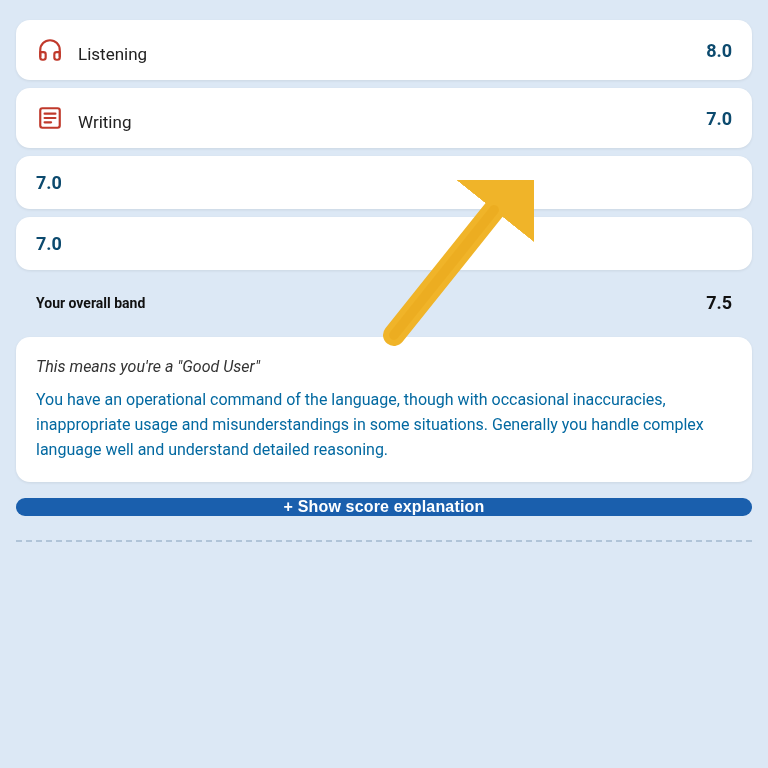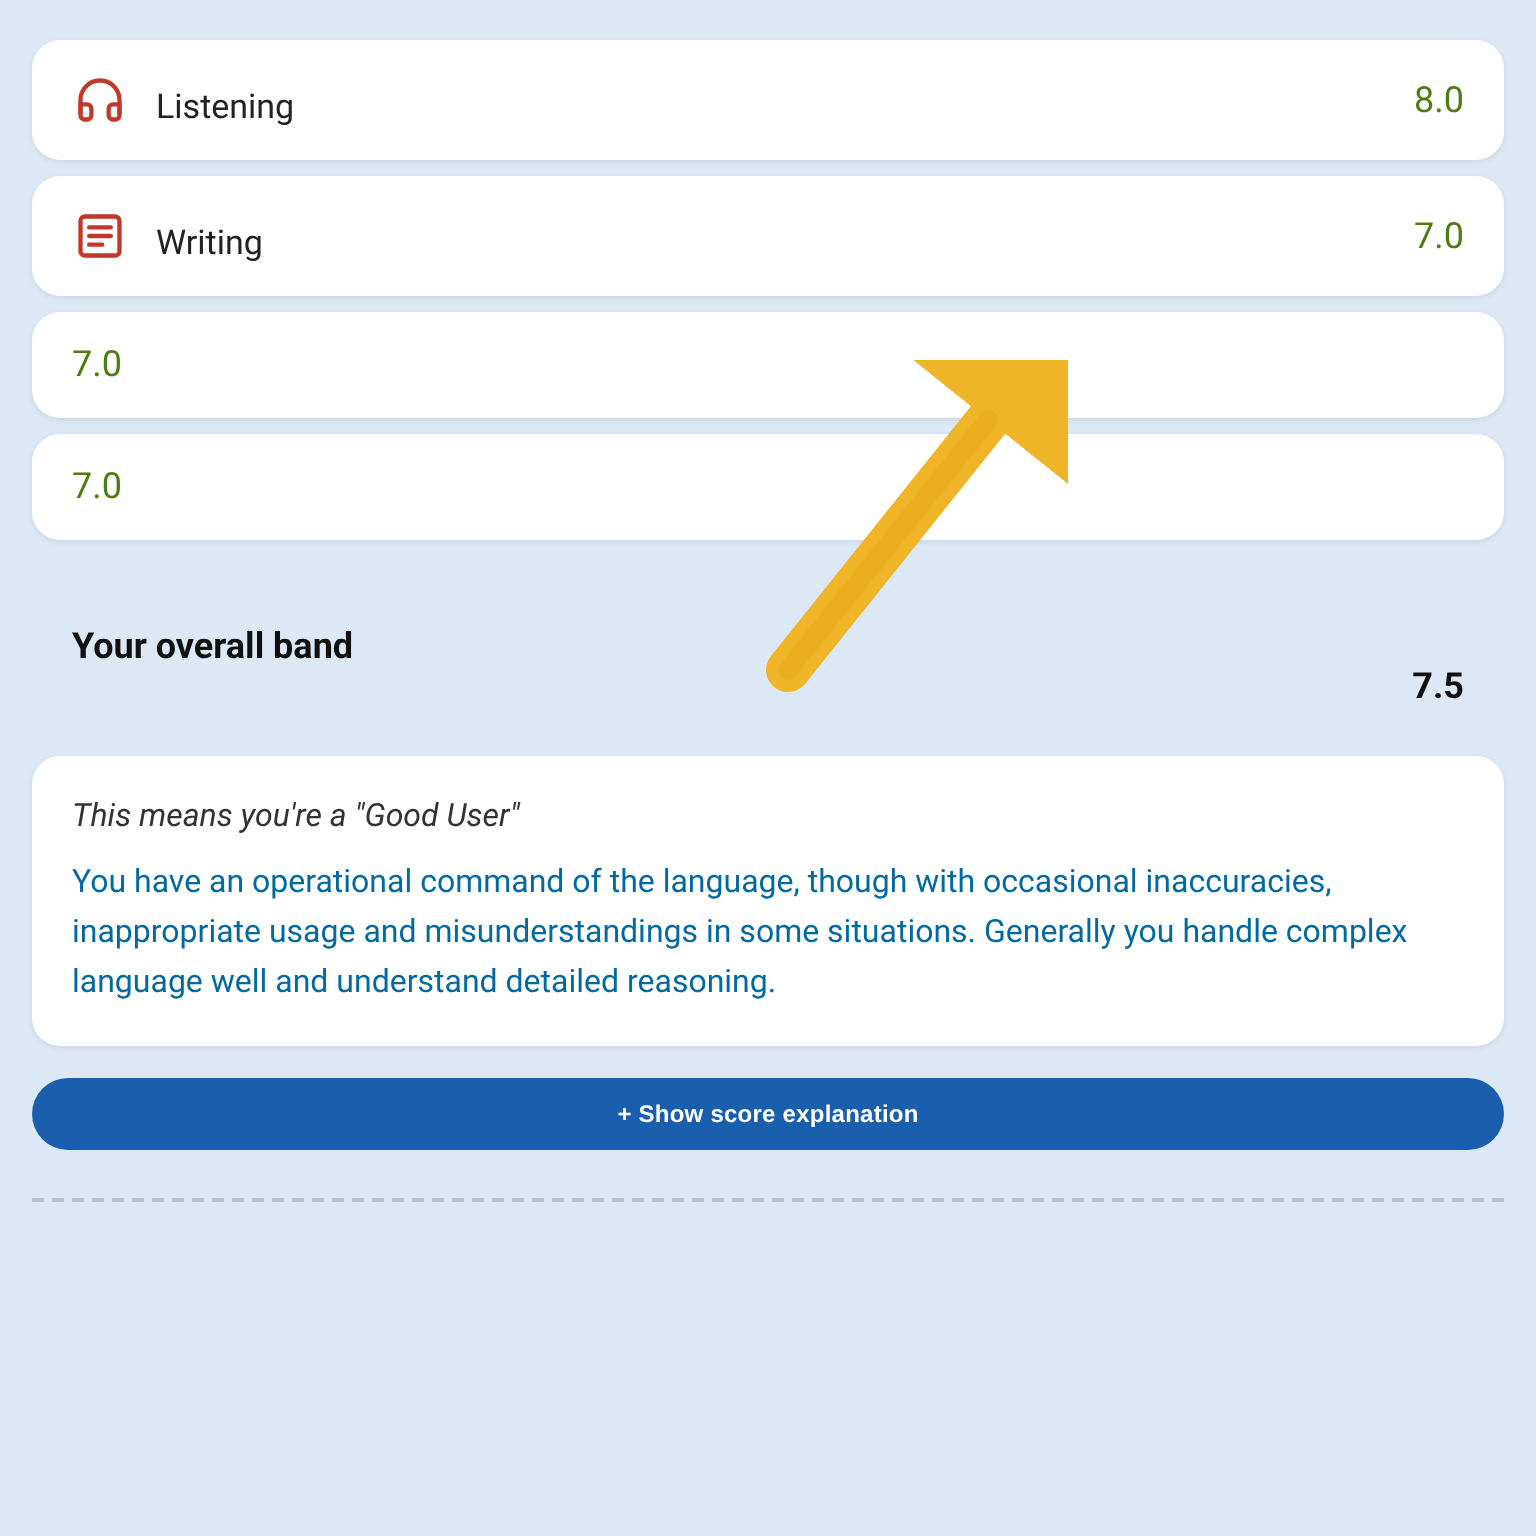--- a/index.html
+++ b/index.html
@@ -63,8 +63,8 @@
 
     .score-value {
       font-size: 18px;
-      font-weight: 400;
-      color: #4d7c0f;
+      font-weight: 700;
+      color: #0c4a6e;
     }
 
     .overall-row {

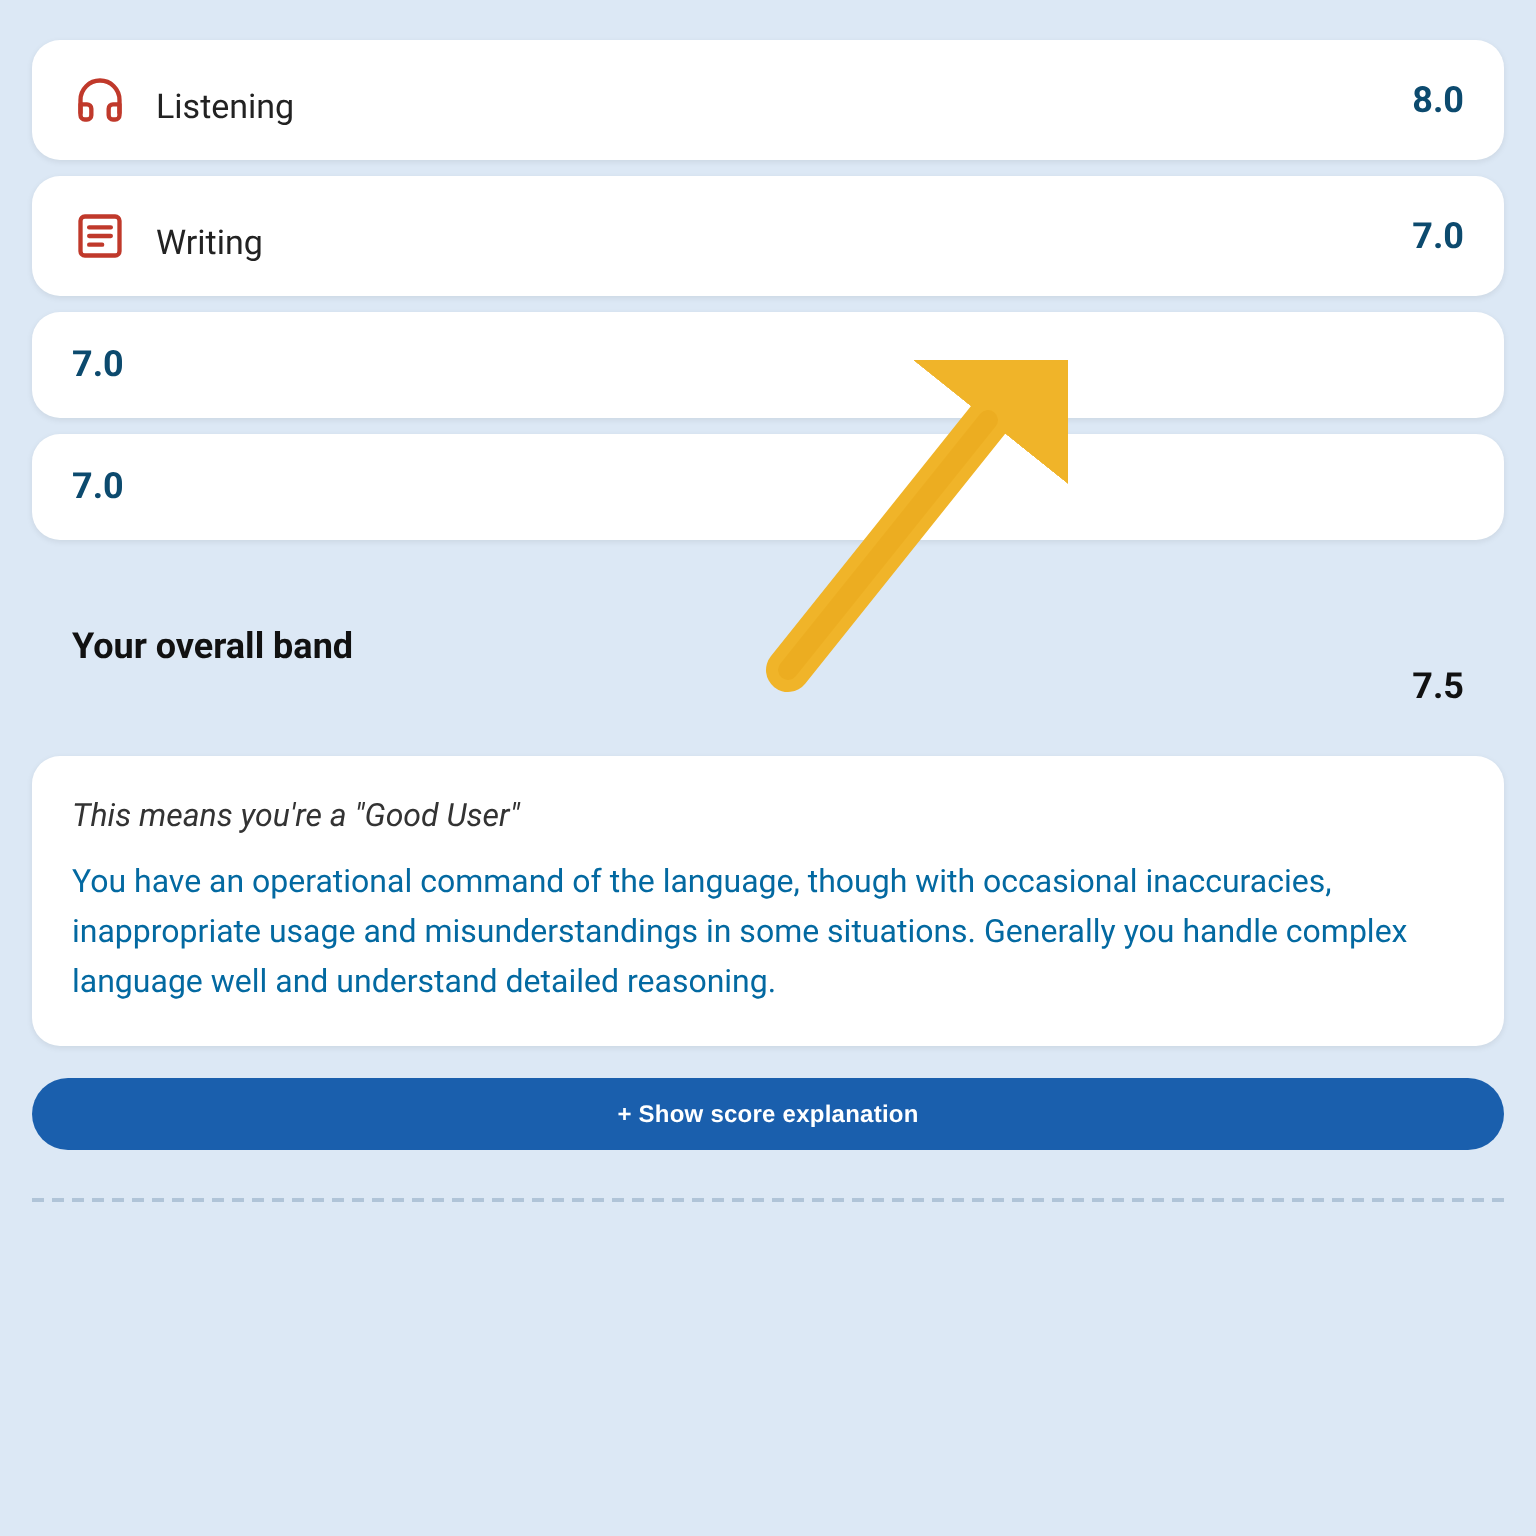--- a/index.html
+++ b/index.html
@@ -77,7 +77,7 @@
     }
 
     .overall-label {
-      font-size: 18px;
+      font-size: 14px;
       font-weight: 700;
       color: #111;
     }

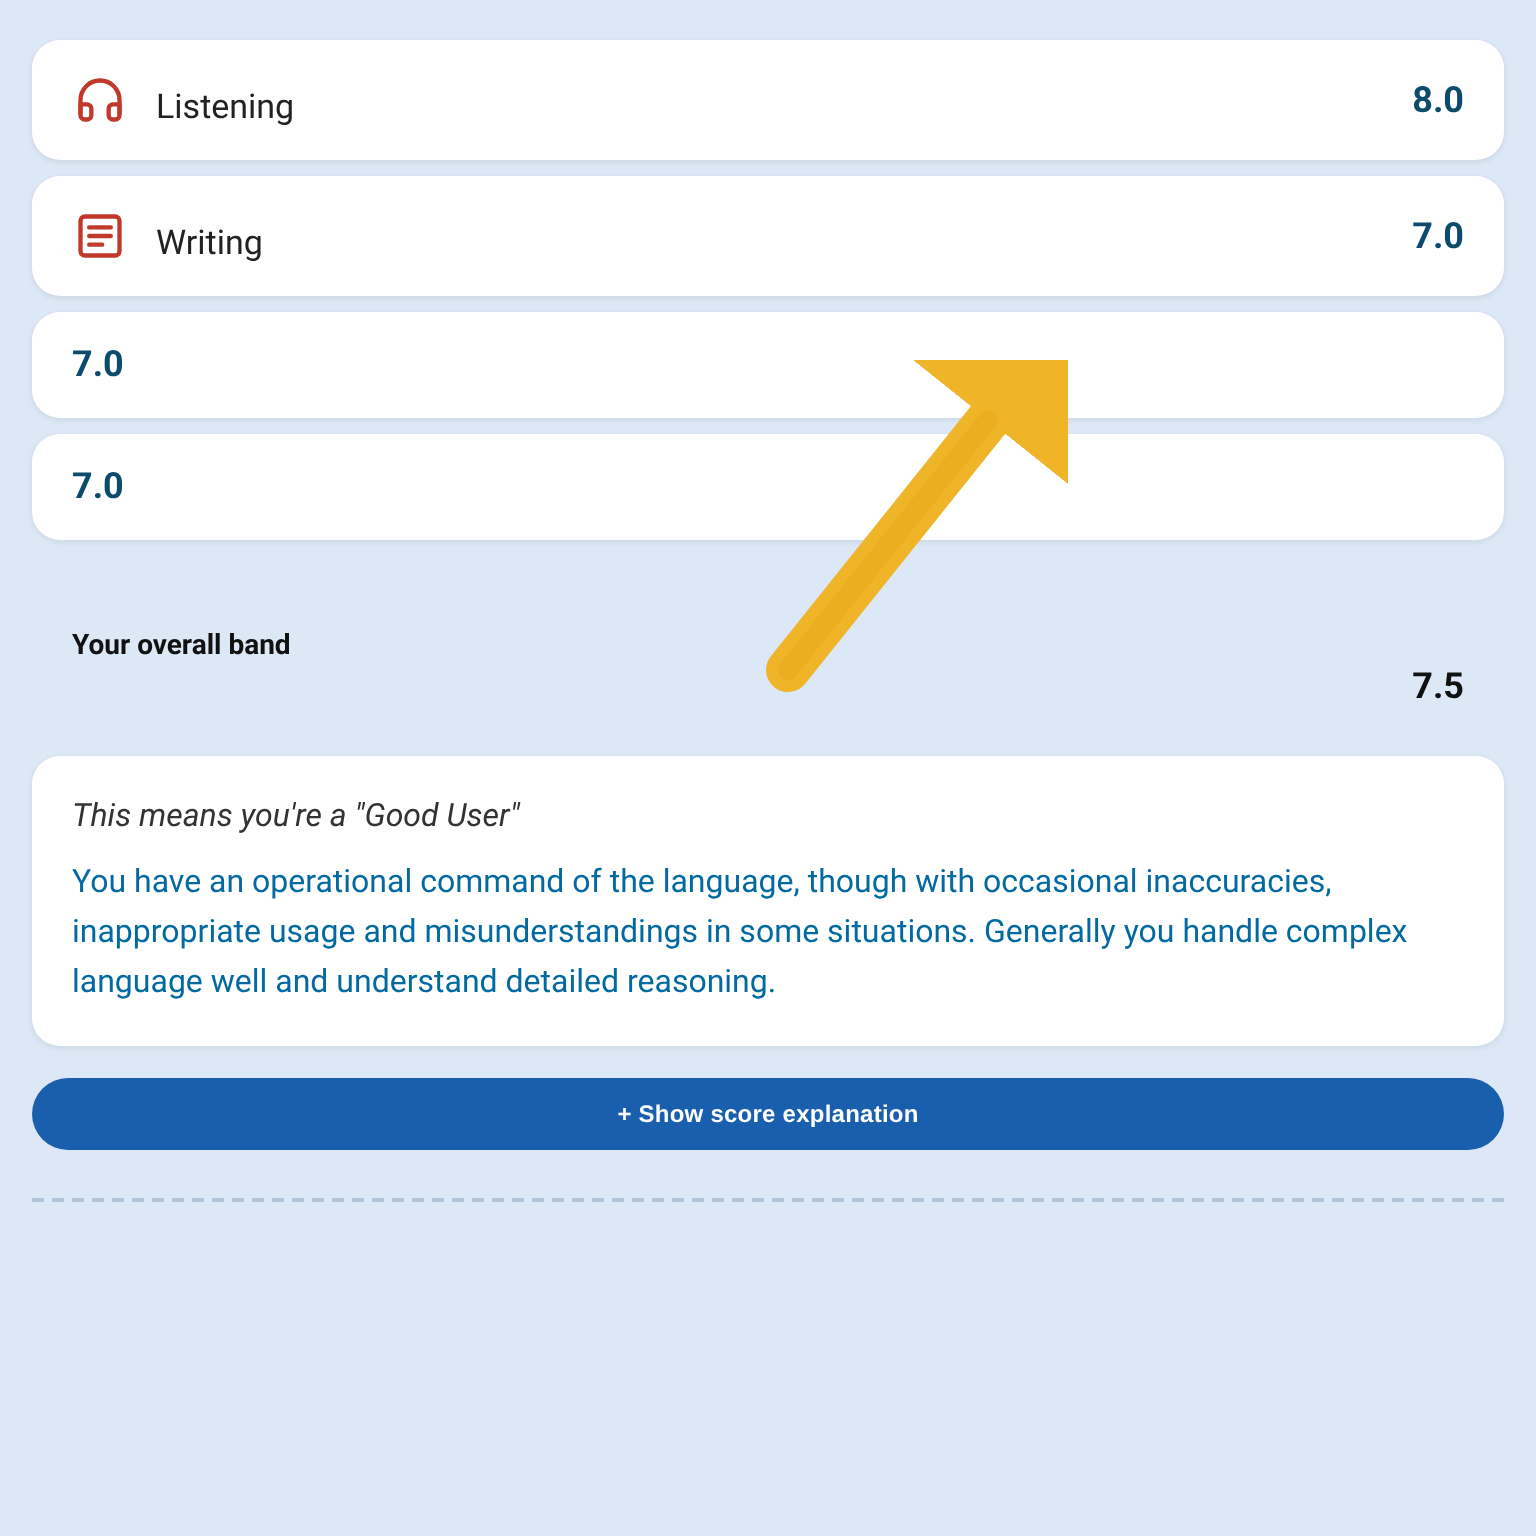--- a/index.html
+++ b/index.html
@@ -86,7 +86,6 @@
       font-size: 18px;
       font-weight: 700;
       color: #111;
-      margin-top: 41px;
     }
 
     .description-card {

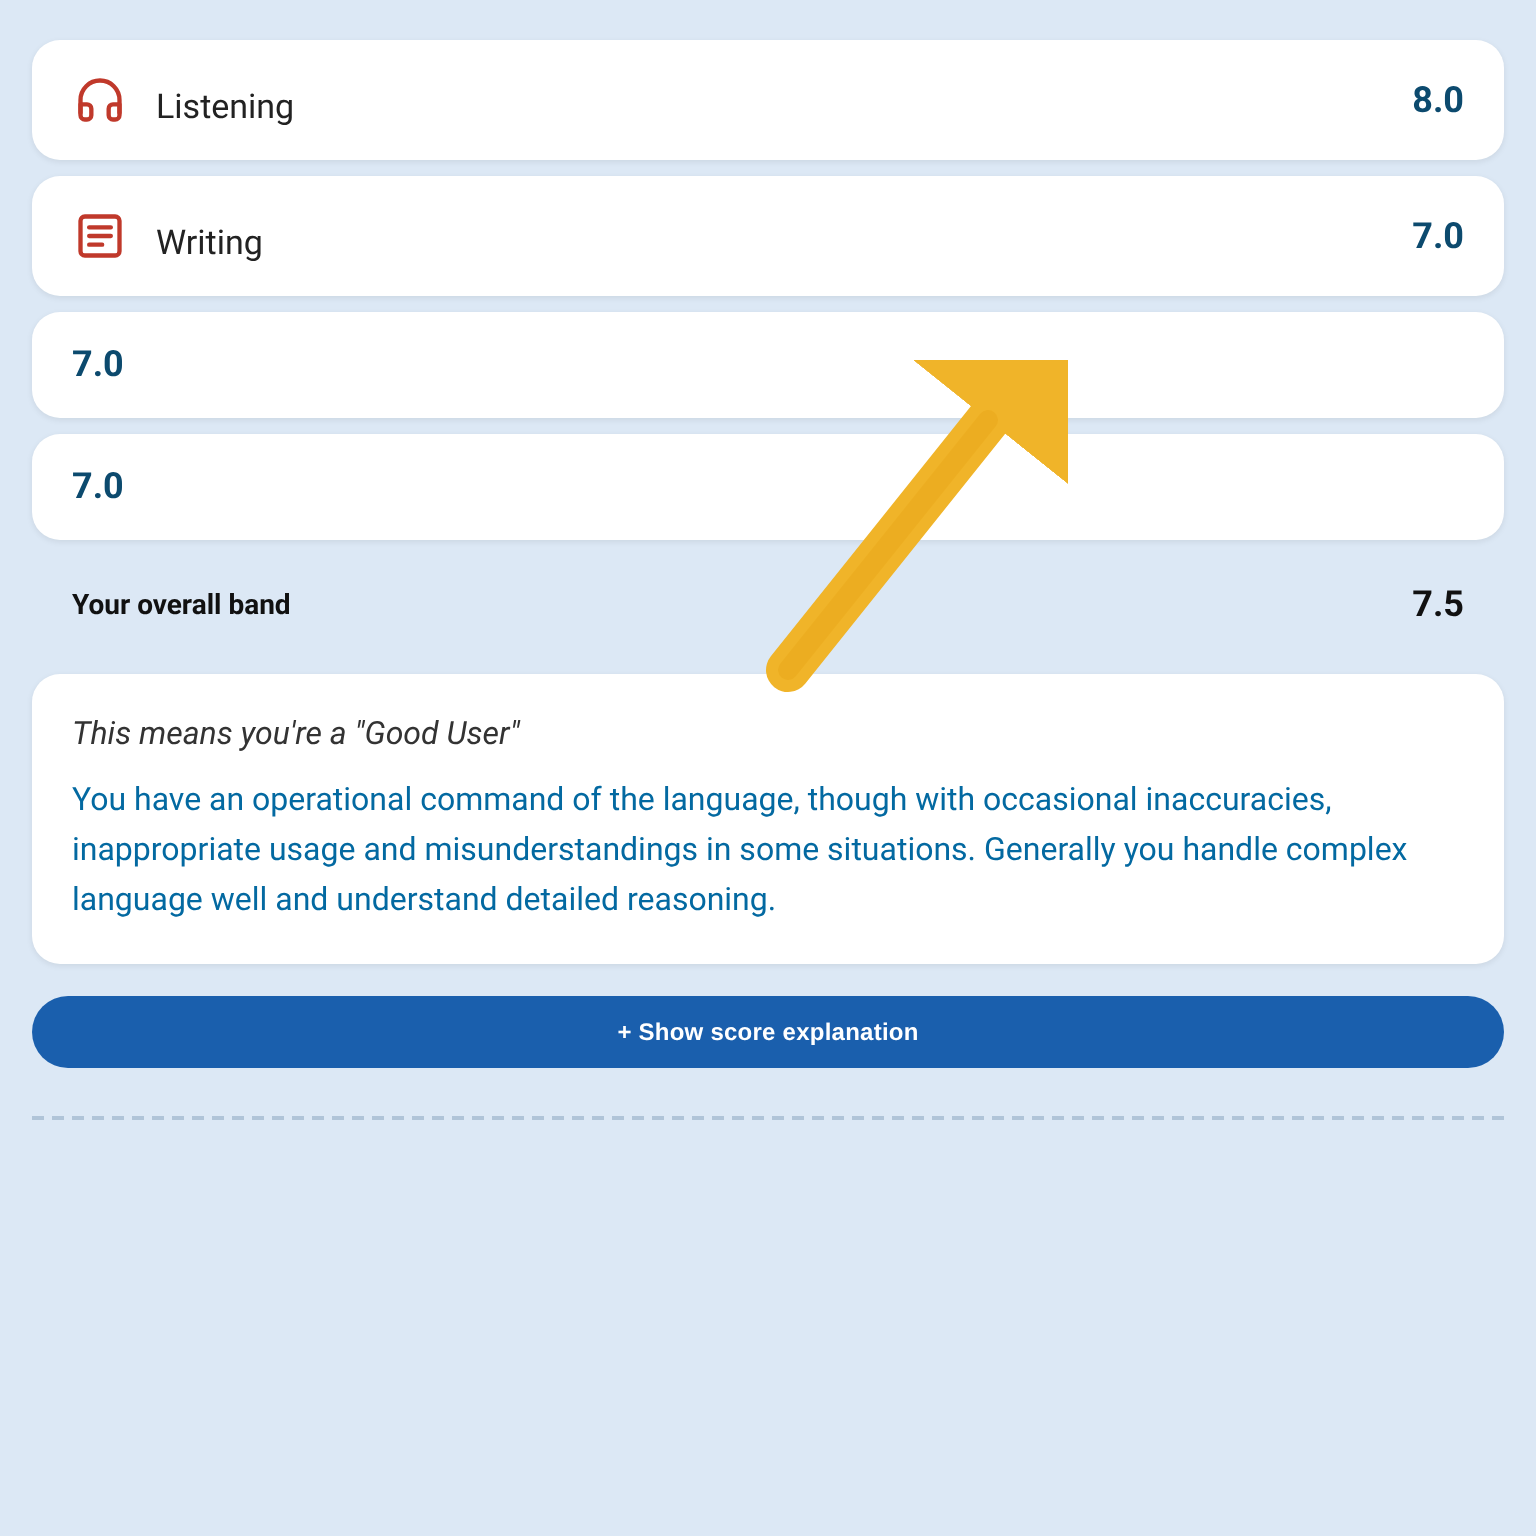--- a/index.html
+++ b/index.html
@@ -114,8 +114,8 @@
       color: #ffffff;
       border: none;
       border-radius: 30px;
-      padding: 11px 28px;
-      font-size: 12px;
+      padding: 0 28px;
+      font-size: 16px;
       font-weight: 600;
       cursor: pointer;
       display: inline-block;

